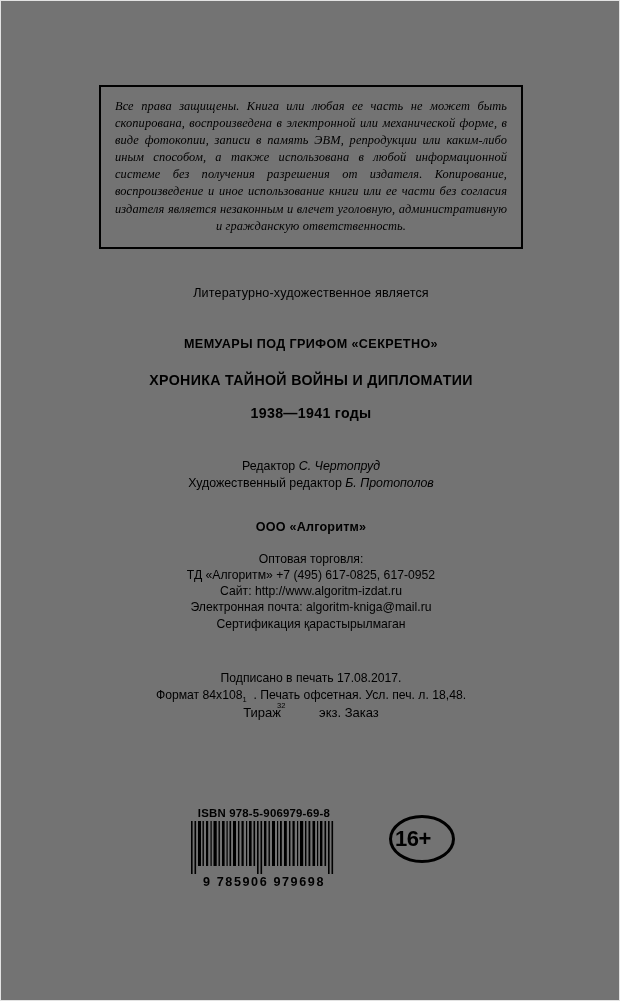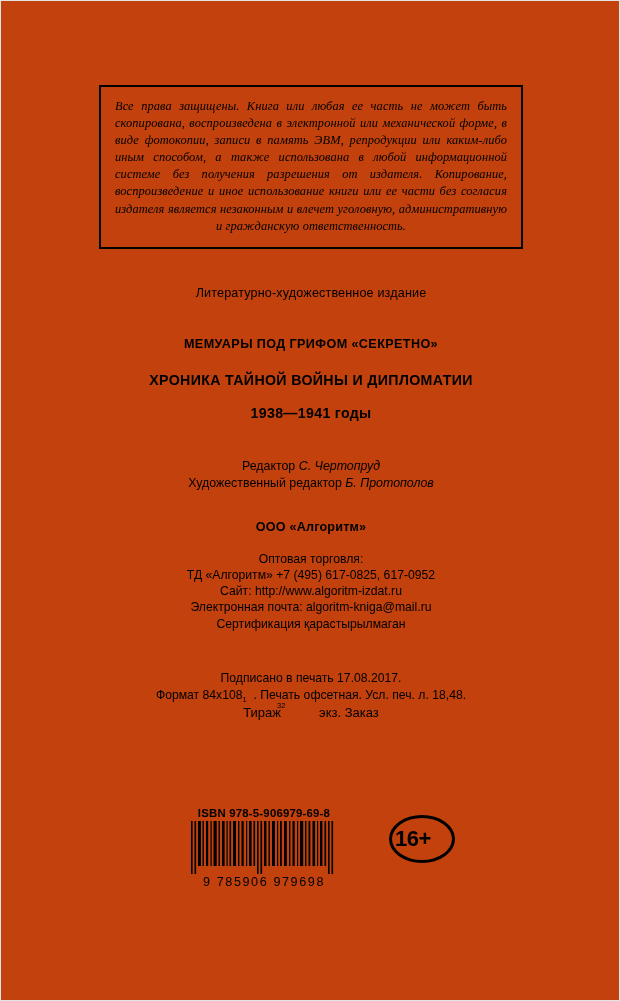--- a/index.html
+++ b/index.html
@@ -20,7 +20,7 @@
     left: 0; top: 0;
     width: 620px;
     height: 1001px;
-    background: #c2410c;
+    background: #737373;
     border: 1px solid #e3e3e3;
     box-sizing: border-box;
   }

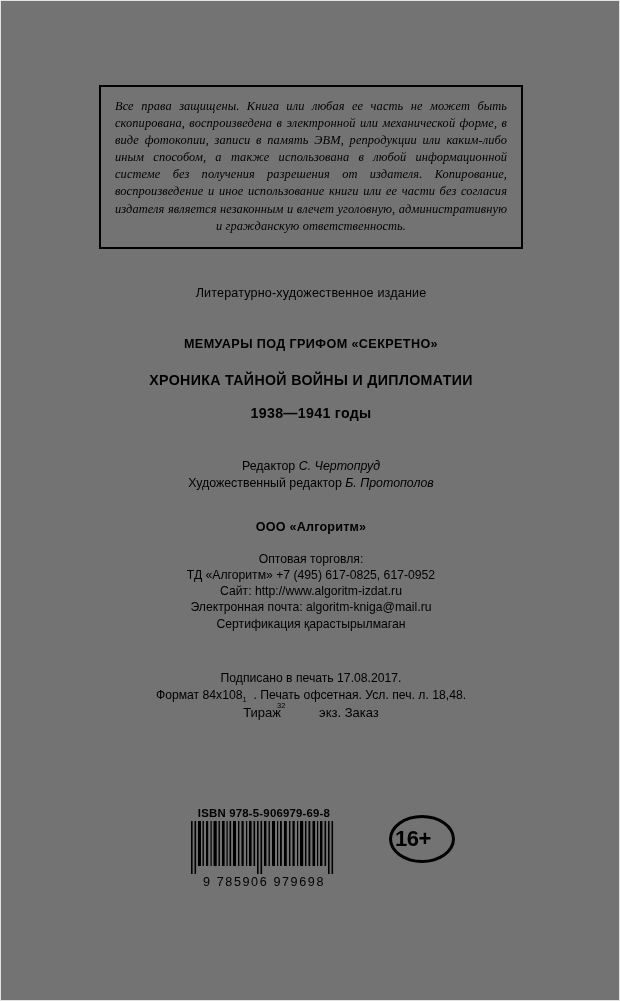--- a/index.html
+++ b/index.html
@@ -227,7 +227,7 @@
   </div>
 
   <div class="imprint">
-    <div class="line-series">Литературно-художественное издание</div>
+    <div class="line-series">Литературно-художественное является</div>
     <div class="line-secret">МЕМУАРЫ ПОД ГРИФОМ «СЕКРЕТНО»</div>
     <div class="line-title">ХРОНИКА ТАЙНОЙ ВОЙНЫ И ДИПЛОМАТИИ</div>
     <div class="line-years">1938—1941 годы</div>

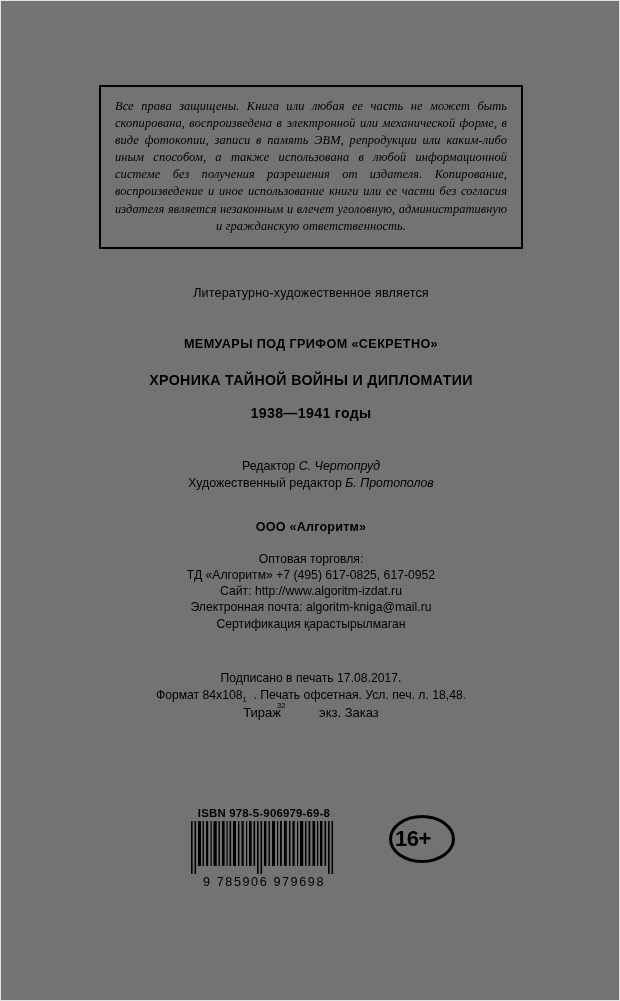--- a/index.html
+++ b/index.html
@@ -183,7 +183,7 @@
   .barcode-digits {
     font-family: "Liberation Sans", sans-serif;
     font-size: 12.6px;
-    font-weight: normal;
+    font-weight: bold;
     letter-spacing: 1.6px;
     margin-top: 1px;
   }

